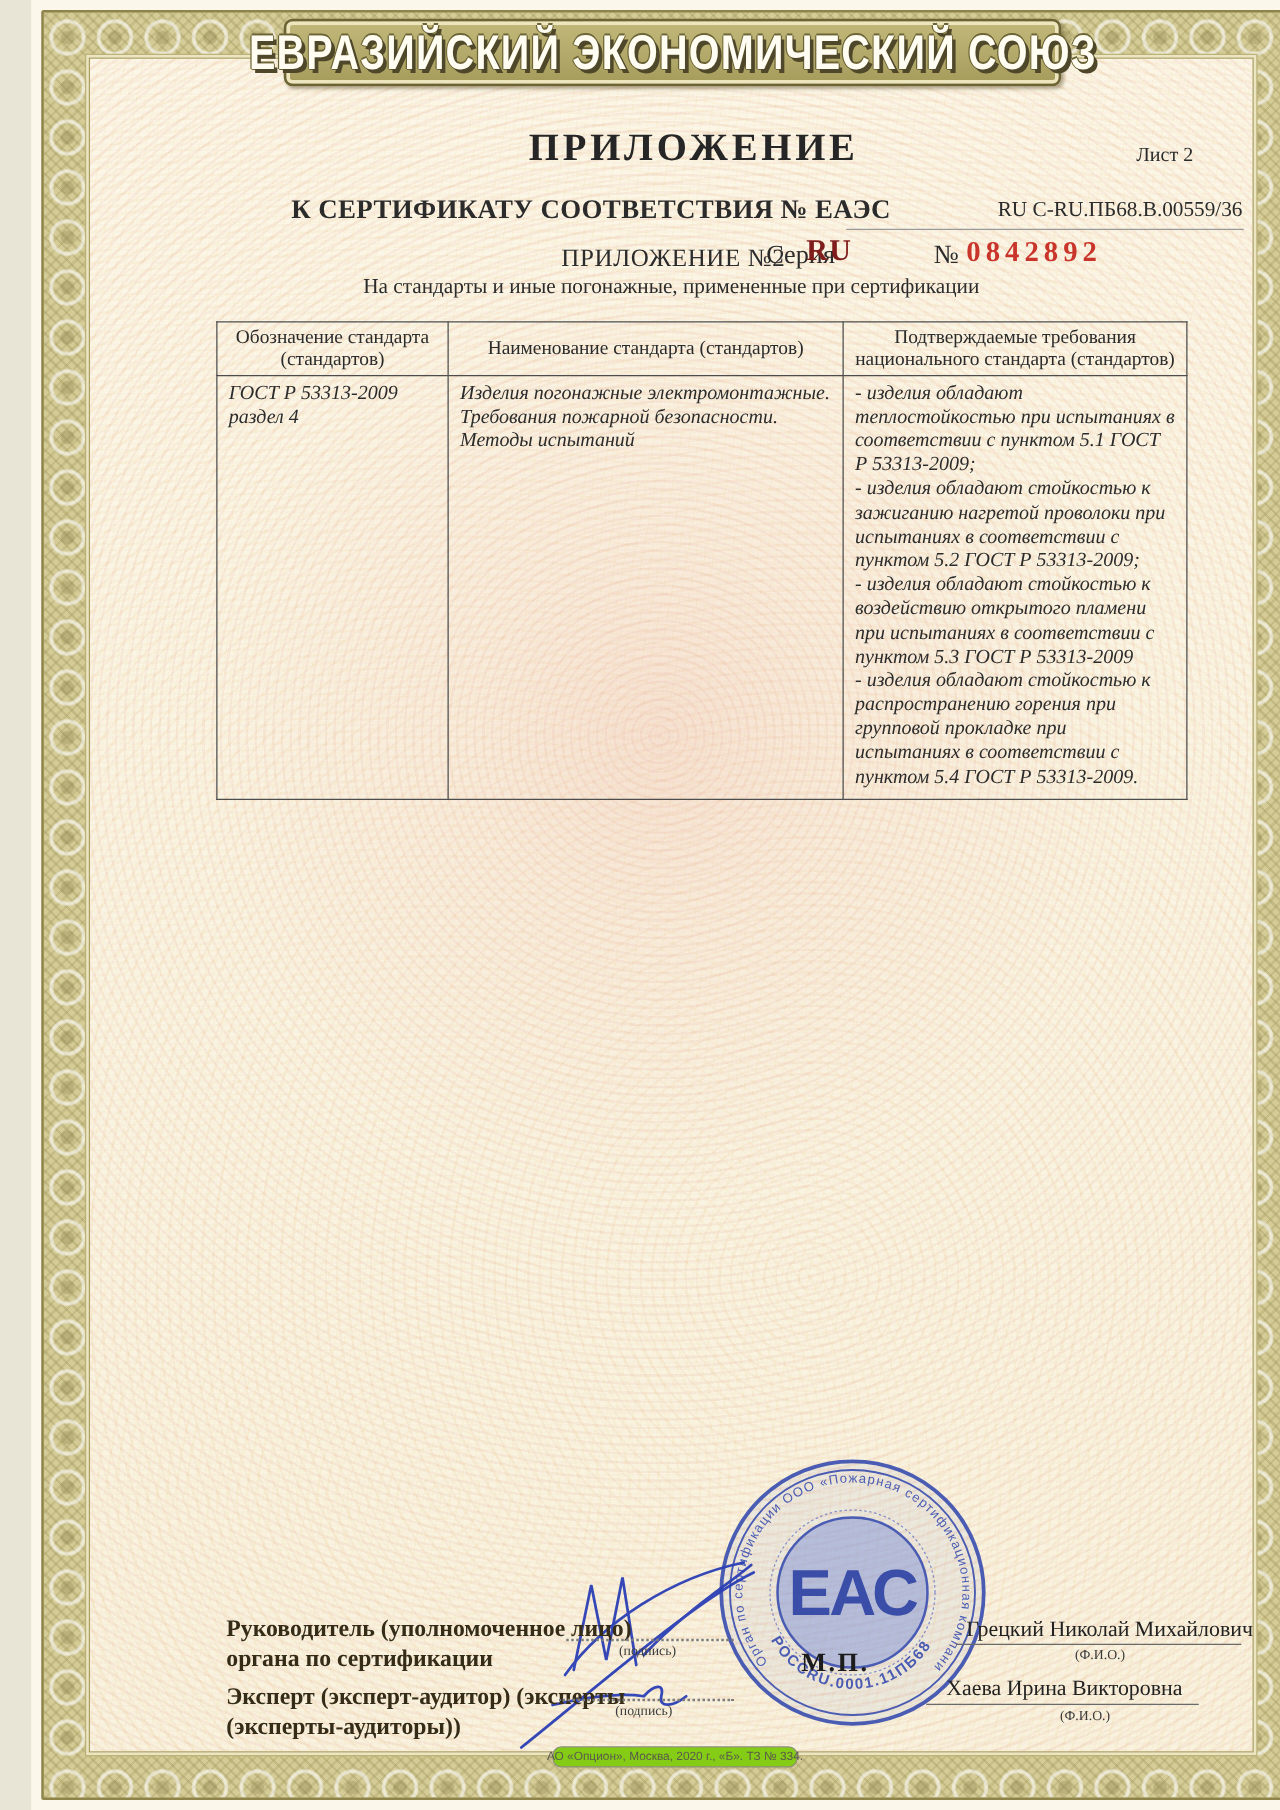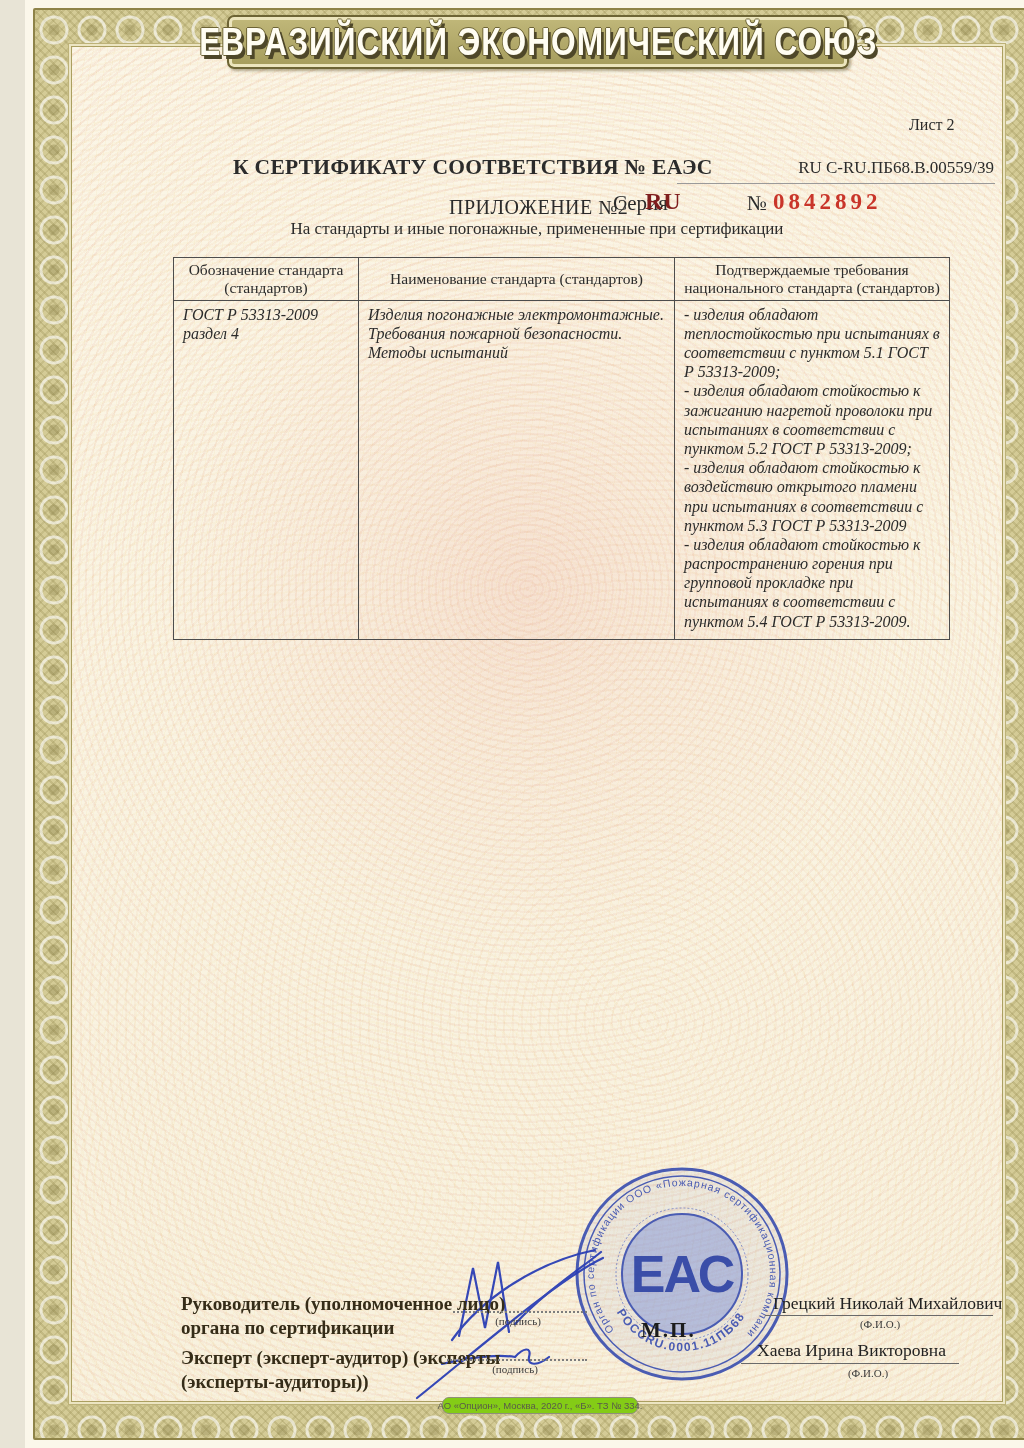--- a/index.html
+++ b/index.html
@@ -82,6 +82,7 @@
     <span>ЕВРАЗИЙСКИЙ ЭКОНОМИЧЕСКИЙ СОЮЗ</span>
   </div>
 
+  <div class="doc-title">ПРИЛОЖЕНИЕ</div>
   <div class="sheet">Лист 2</div>
 
   <div class="subtitle">К СЕРТИФИКАТУ СООТВЕТСТВИЯ № ЕАЭС</div>

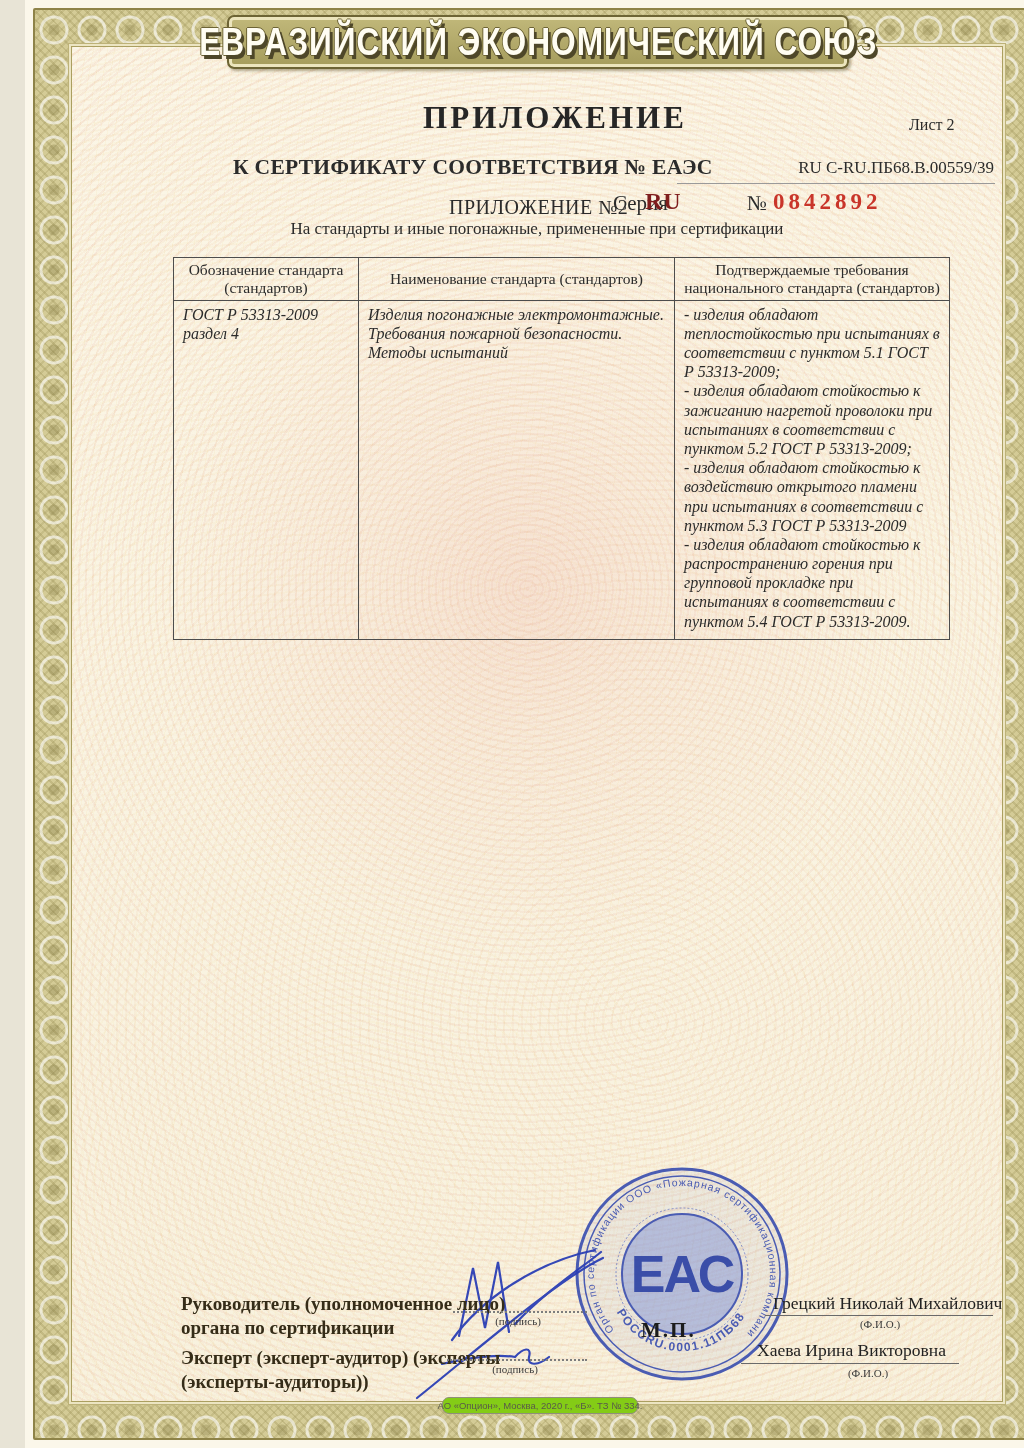--- a/index.html
+++ b/index.html
@@ -87,7 +87,7 @@
 
   <div class="subtitle">К СЕРТИФИКАТУ СООТВЕТСТВИЯ № ЕАЭС</div>
   <div class="cert-line"></div>
-  <div class="cert-no">RU С-RU.ПБ68.В.00559/39</div>
+  <div class="cert-no">RU С-RU.ПБ68.В.00559/36</div>
 
   <div class="appx">ПРИЛОЖЕНИЕ №2</div>
   <div class="series-lbl">Серия</div>

